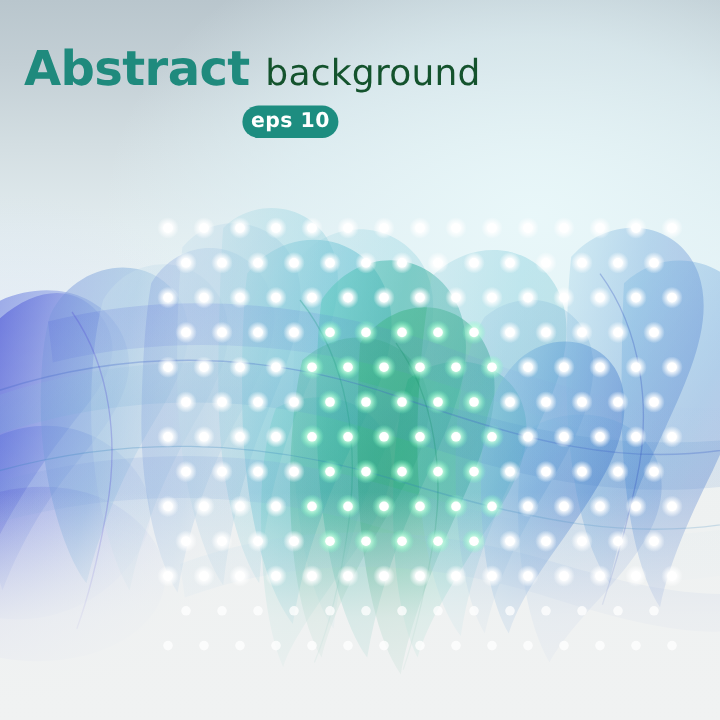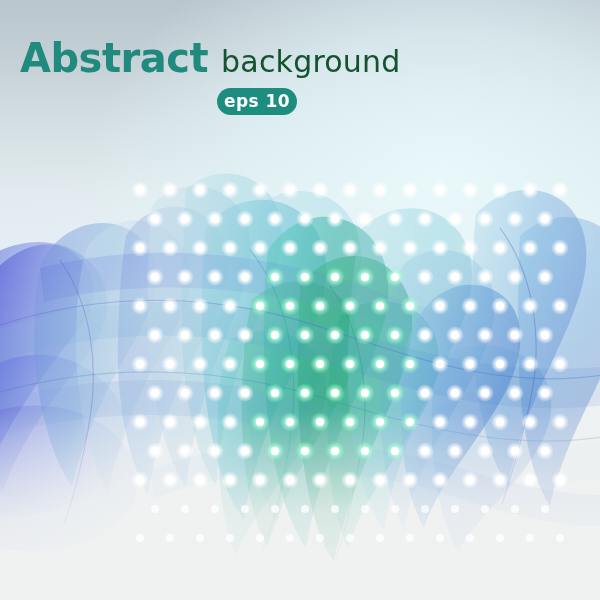--- a/index.html
+++ b/index.html
@@ -82,7 +82,7 @@
   }
   .badge {
     position: absolute;
-    left: 217px;
+    left: 202px;
     top: 88px;
     width: 80px;
     height: 27px;

